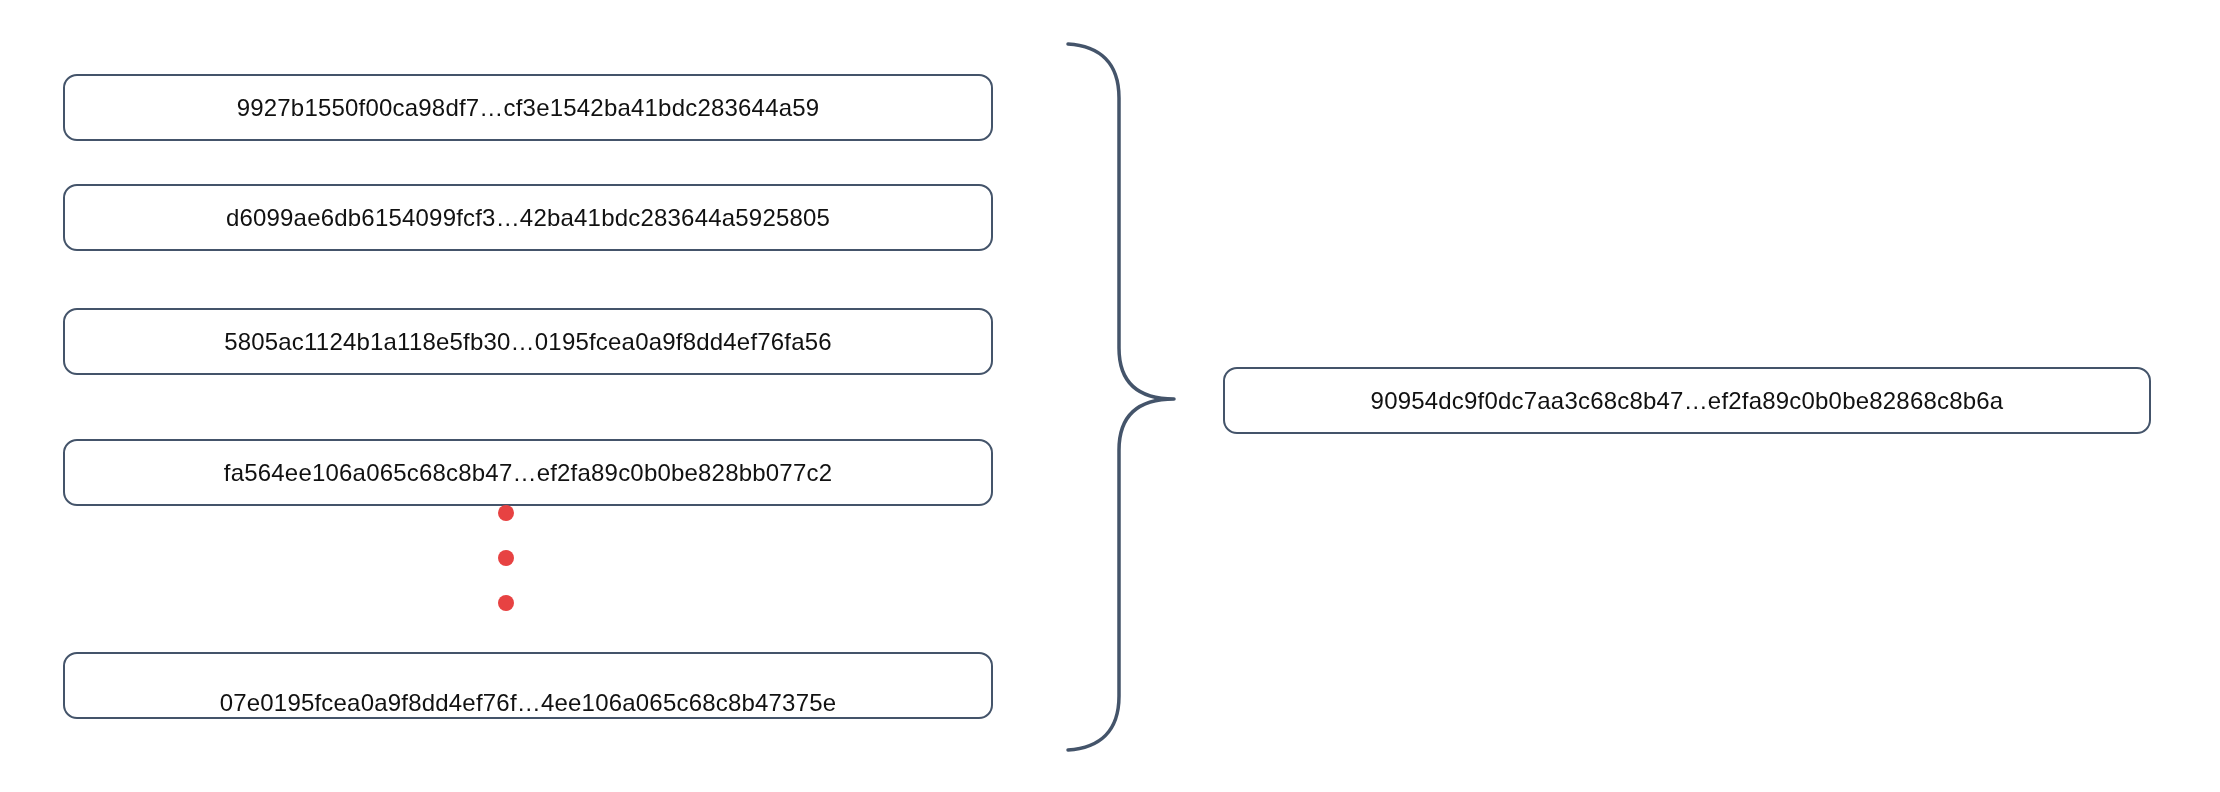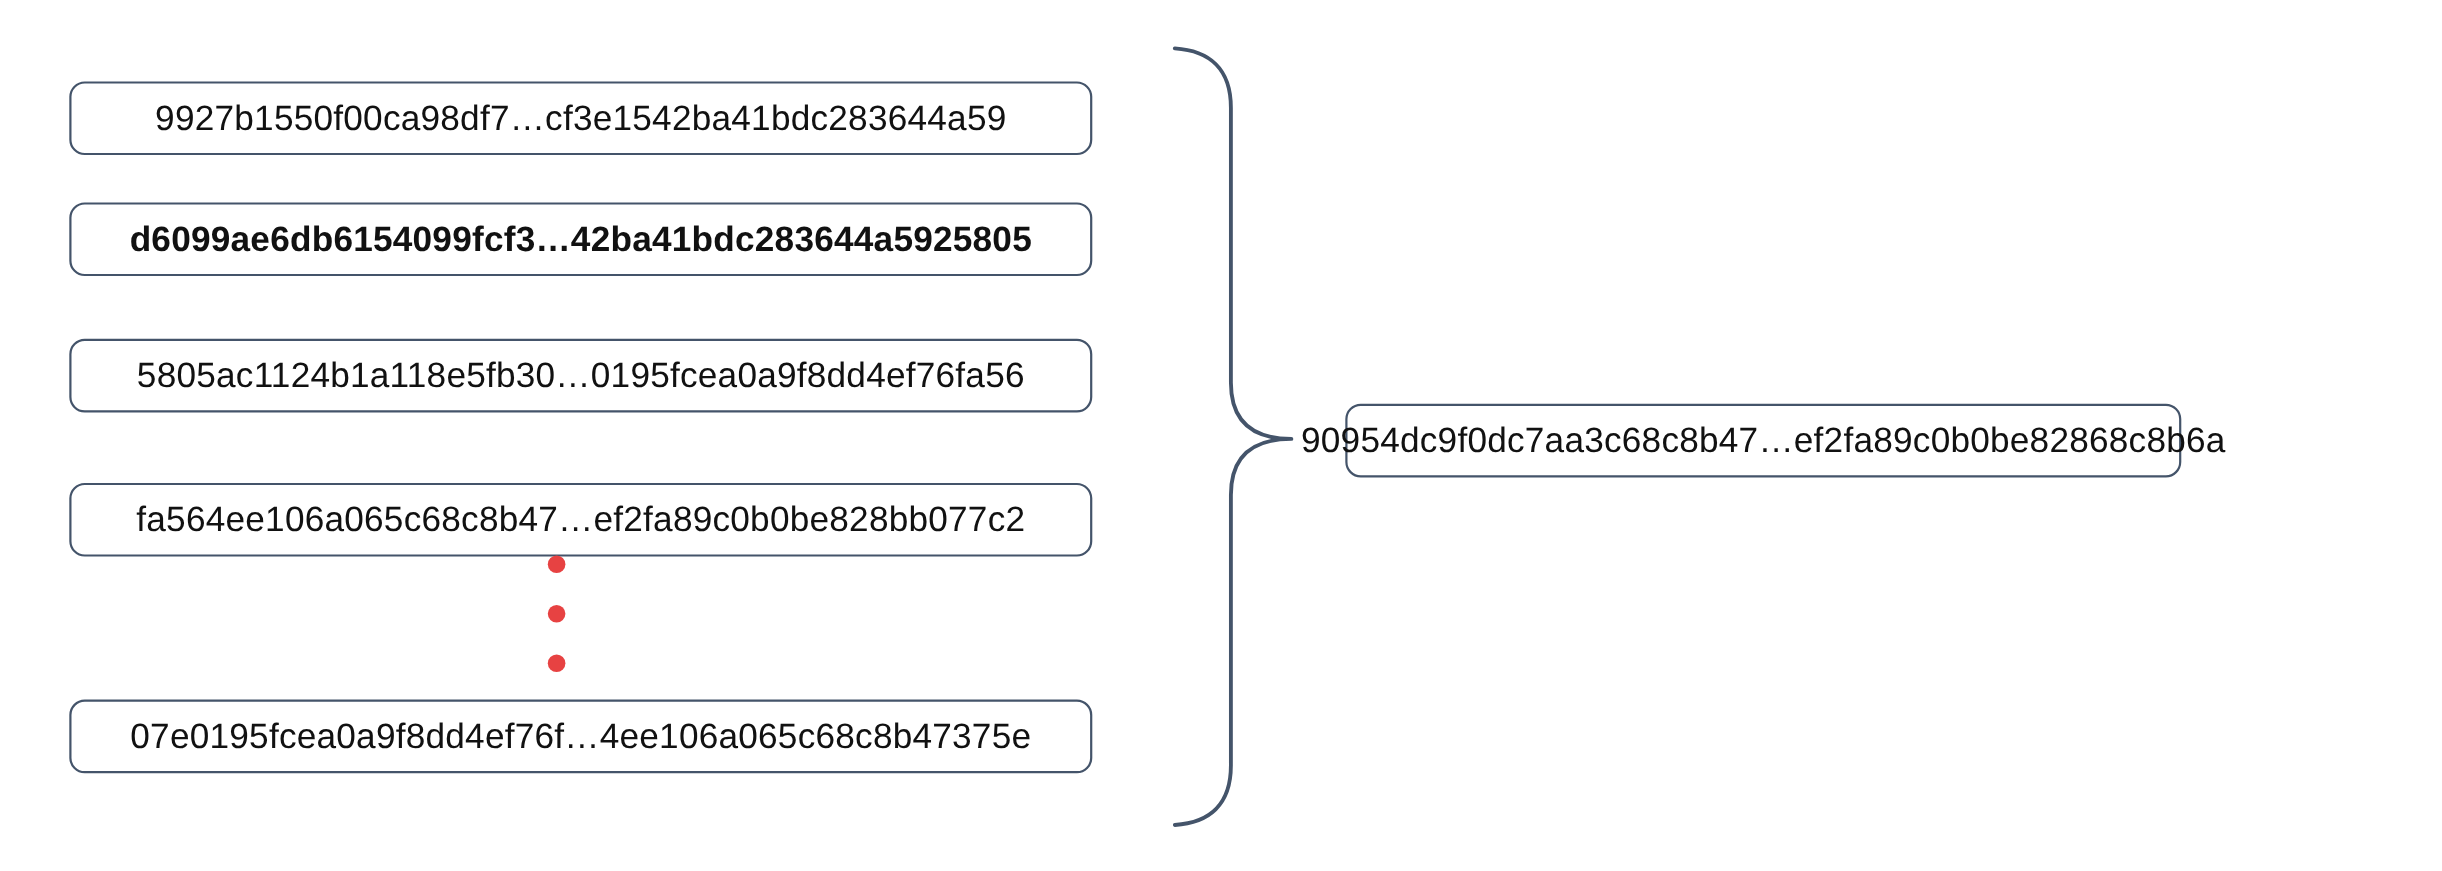--- a/index.html
+++ b/index.html
@@ -30,7 +30,7 @@
     justify-content: center;
   }
   .hash-box span {
-    font-size: 32px;
+    font-size: 24px;
     color: var(--text, #111111);
     white-space: nowrap;
     letter-spacing: 0.2px;

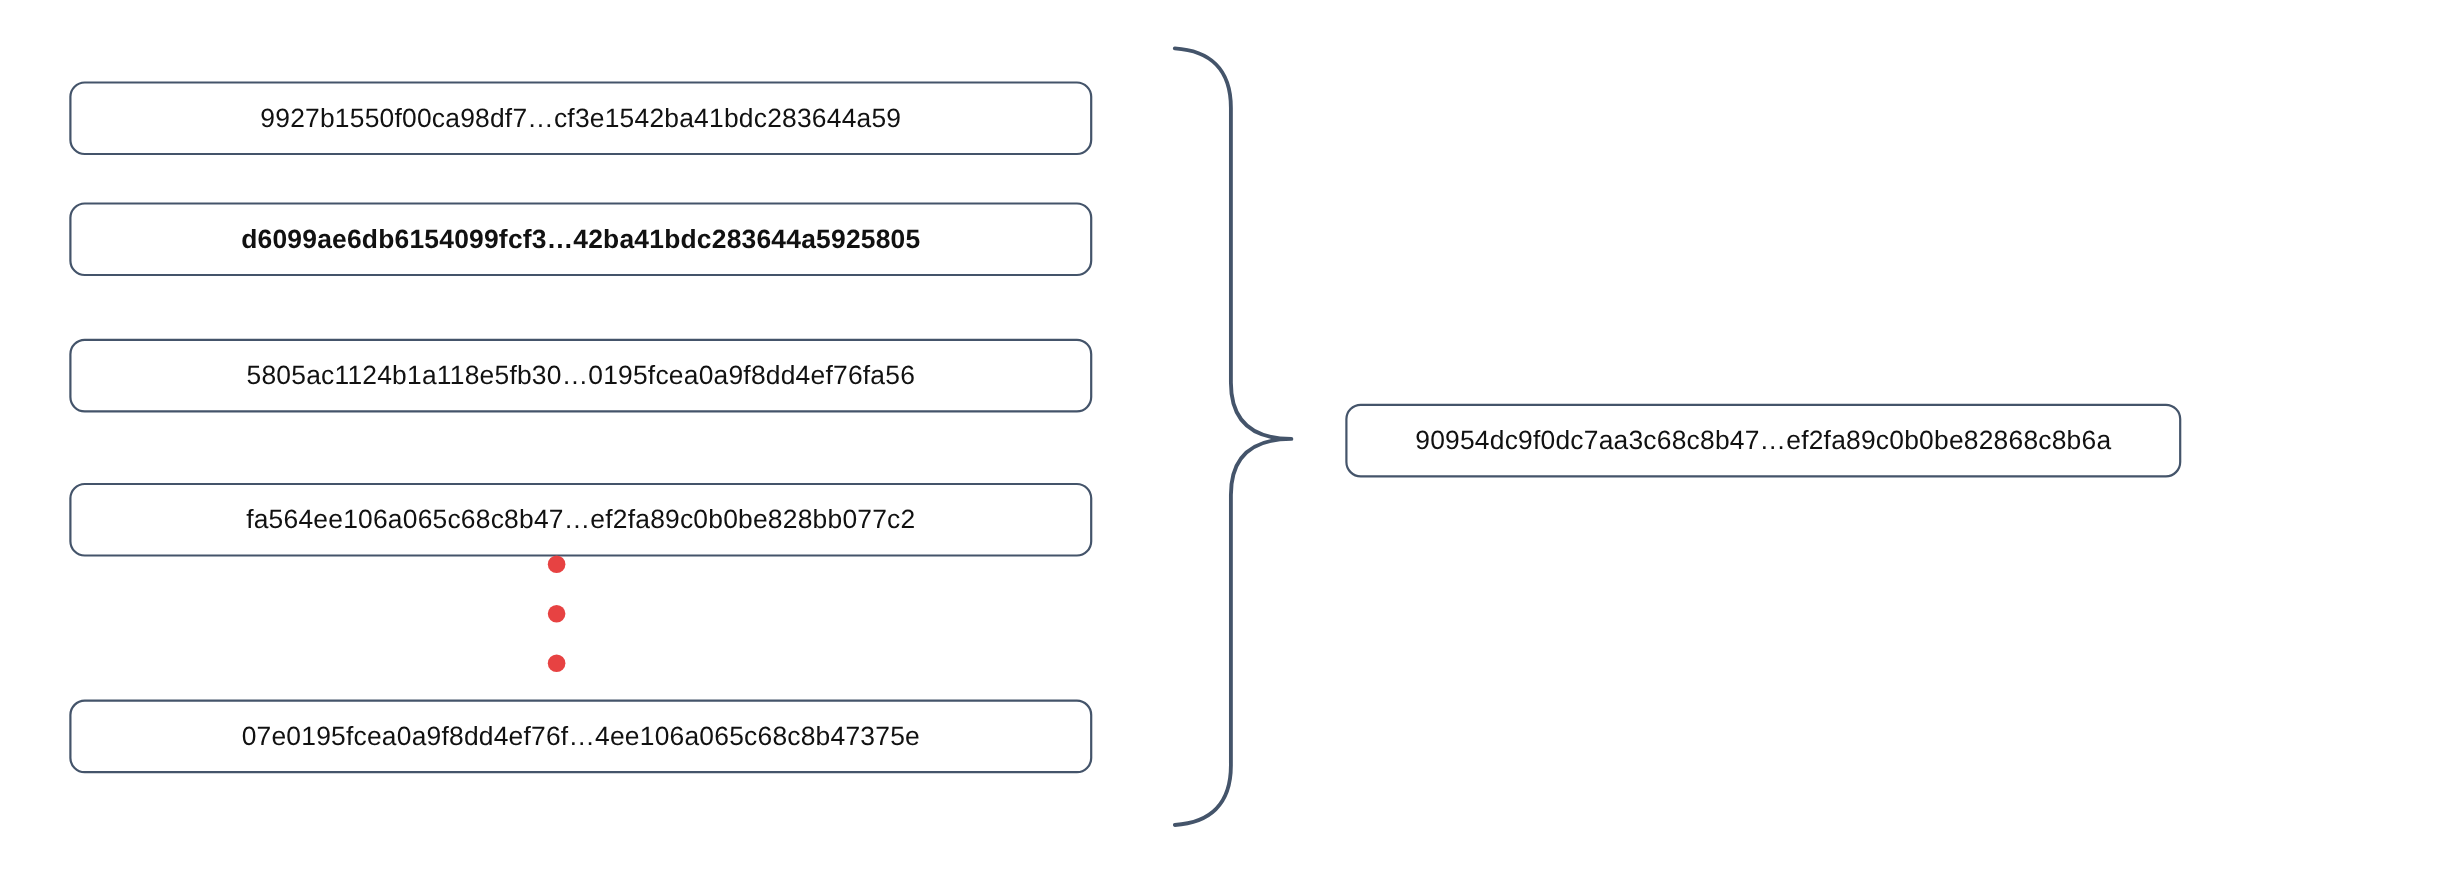--- a/index.html
+++ b/index.html
@@ -36,7 +36,7 @@
     letter-spacing: 0.2px;
   }
   .box-1 { top: 74px; }
-  .box-2 { top: 184px; font-weight: bold; }
+  .box-2 { top: 184px; }
   .box-3 { top: 293px; margin-top: 15px; }
   .box-4 { top: 403px; margin-top: 36px; }
   .box-5 { top: 636px; }

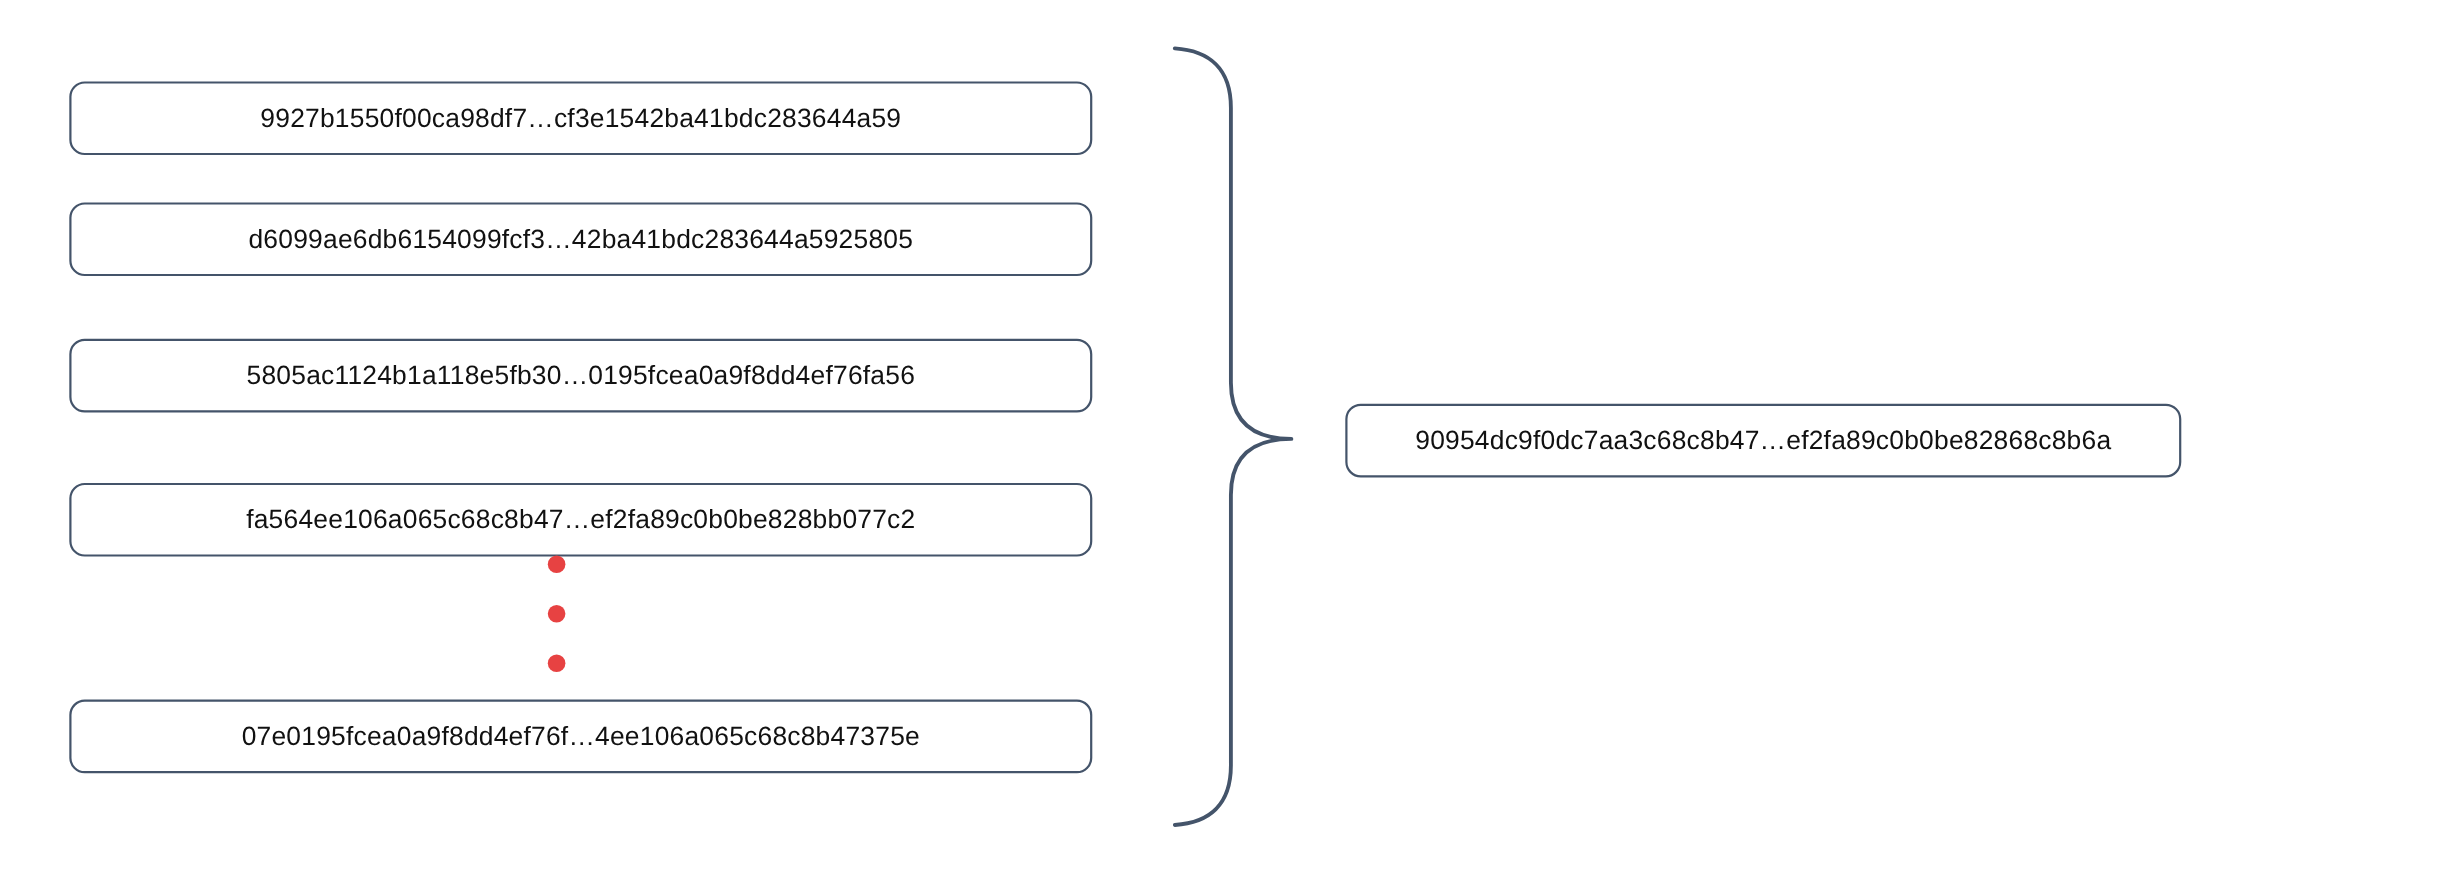--- a/index.html
+++ b/index.html
@@ -43,7 +43,7 @@
   .box-output {
     left: 1223px;
     top: 367px;
-    width: 760px;
+    width: 928px;
   }
   .dots {
     position: absolute;

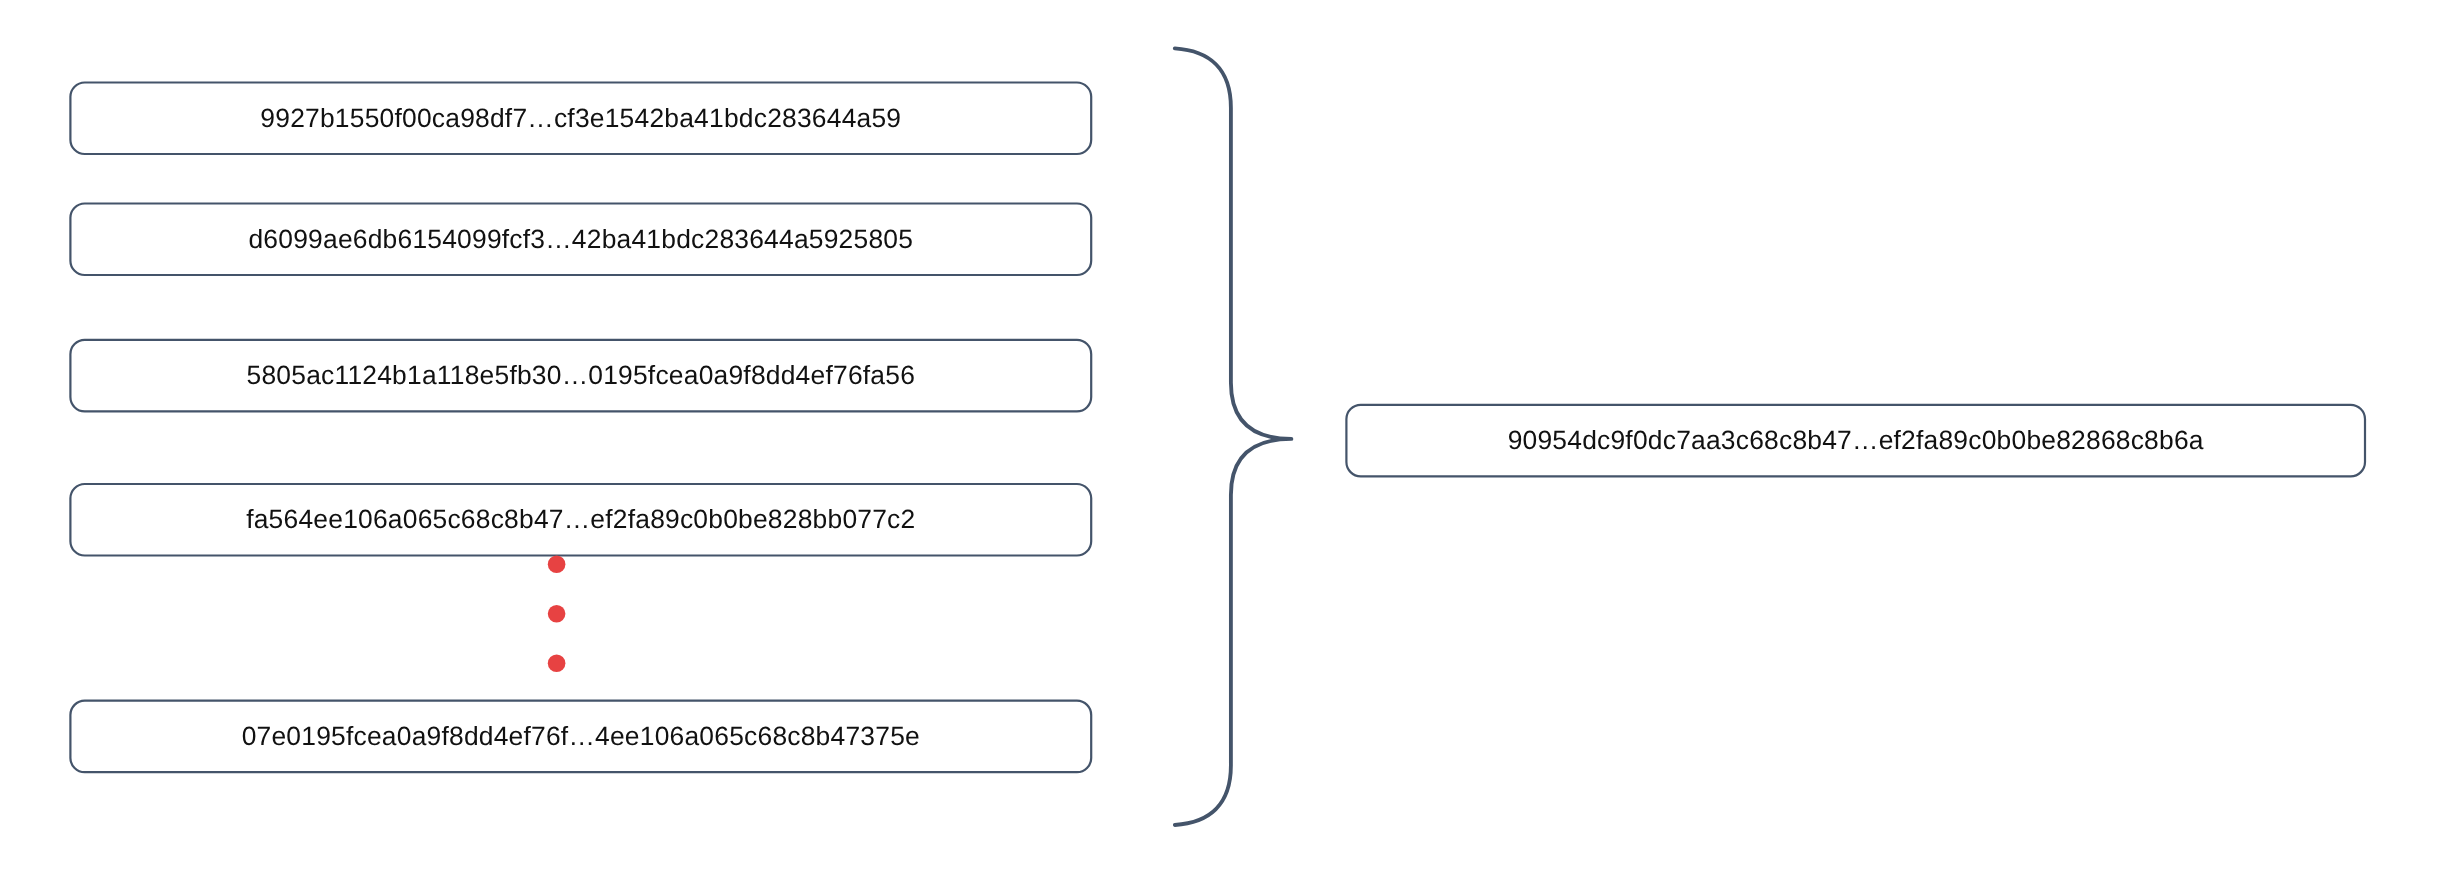--- a/index.html
+++ b/index.html
@@ -39,7 +39,7 @@
   .box-2 { top: 184px; }
   .box-3 { top: 293px; margin-top: 15px; }
   .box-4 { top: 403px; margin-top: 36px; }
-  .box-5 { top: 636px; }
+  .box-5 { top: 652px; align-items: flex-end; }
   .box-output {
     left: 1223px;
     top: 367px;

